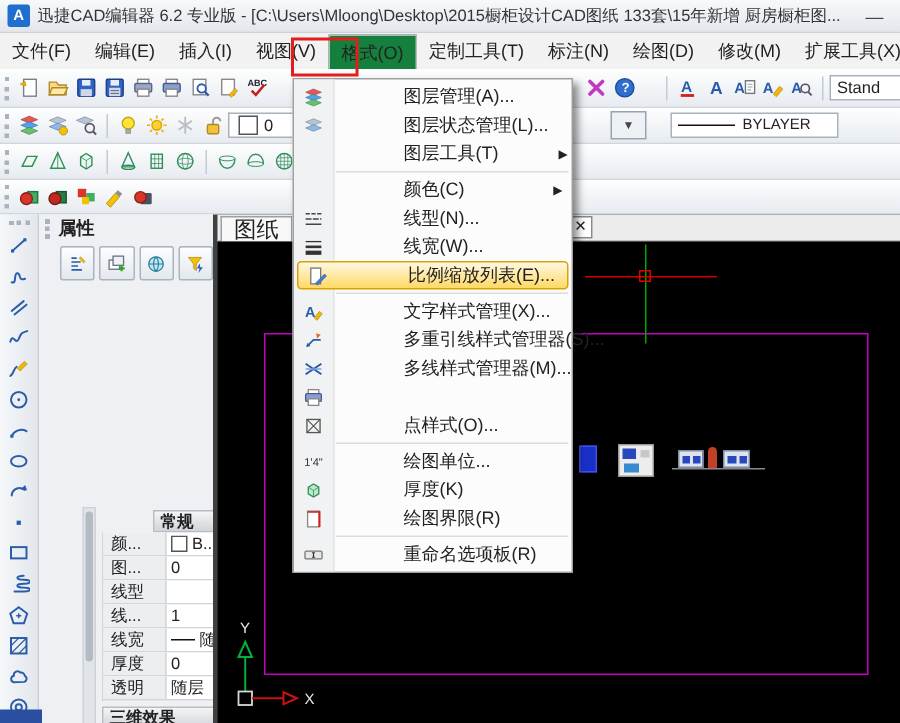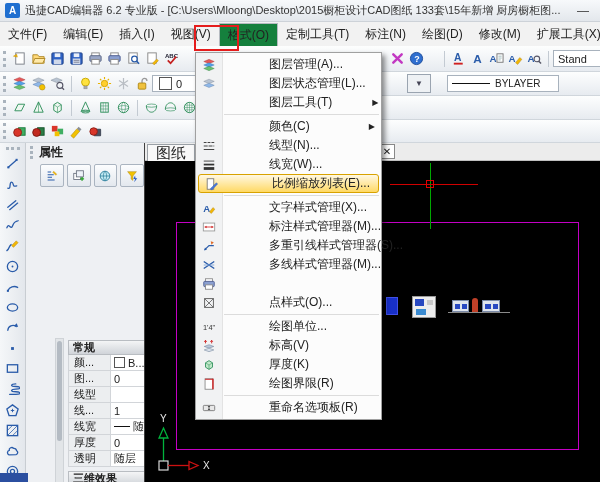--- a/index.html
+++ b/index.html
@@ -40,7 +40,7 @@
   #drawbar .hgrip{height:0;width:14px;border-top:3px dotted #a9b3bd;margin:2px 0 3px;}
   #drawbar .tbtn{margin:1px 0;width:20px;height:19px;}
   
-  #props{left:26px;top:143px;width:119px;height:339px;background:#eef0f3;border-right:1px solid #404040;box-sizing:border-box;overflow:hidden;}
+  #props{left:26px;top:143px;width:119px;height:339px;background:#eef0f3;border-right:3px solid #404040;box-sizing:border-box;overflow:hidden;}
   #props-header{height:19px;display:flex;align-items:center;font-weight:bold;font-size:12px;padding-left:13px;position:relative;}
   #props-header .vgrip{position:absolute;left:4px;top:3px;height:13px;width:0;border-left:3px dotted #a9b3bd;}
   #props-icons{height:27px;display:flex;align-items:center;padding-left:14px;gap:3px;}

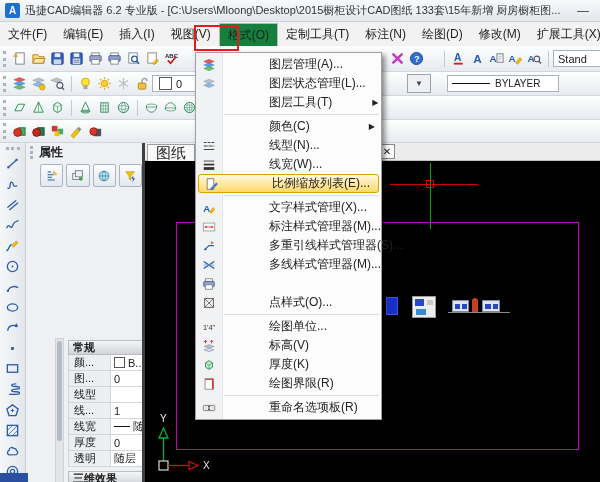--- a/index.html
+++ b/index.html
@@ -716,16 +716,6 @@
     <div class="fm-item">
       <span class="fm-icon">
         <svg width="14" height="14" viewBox="0 0 16 16">
-          <rect x="1.5" y="3.5" width="13" height="9" fill="#fff" stroke="#999"></rect>
-          <path d="M3 8h10" stroke="#d02020" stroke-width=".9"></path>
-          <path d="M3 8l2.2-1.3v2.6zM13 8l-2.2-1.3v2.6z" fill="#d02020"></path>
-        </svg>
-      </span>
-      <span class="fm-label">标注样式管理器(M)...</span>
-    </div>
-    <div class="fm-item">
-      <span class="fm-icon">
-        <svg width="14" height="14" viewBox="0 0 16 16">
           <path d="M3 12.5l5-5h5.5" fill="none" stroke="#2a5caa" stroke-width="1.3"></path>
           <path d="M2.5 13l3.2-.9-2.3-2.3z" fill="#2a5caa"></path>
           <path d="M10 2.5l3.5 1.2-2.8 2.8z" fill="#e06c2a"></path>

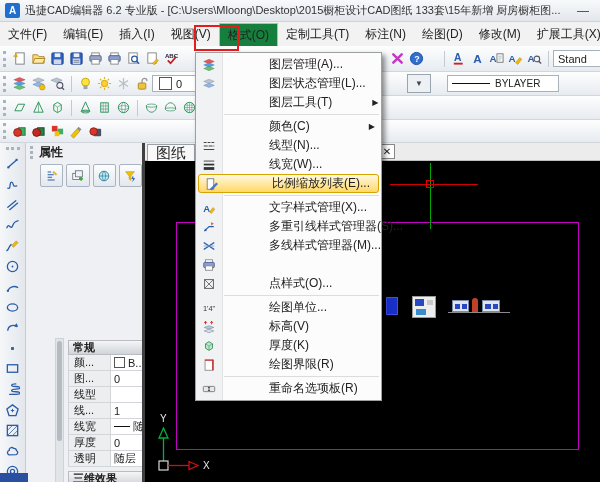--- a/index.html
+++ b/index.html
@@ -762,16 +762,6 @@
     <div class="fm-item">
       <span class="fm-icon">
         <svg width="14" height="14" viewBox="0 0 16 16">
-          <path d="M8 6.5l5.5 2L8 10.5l-5.5-2z" fill="#b8c6d8" stroke="#5a6f88" stroke-width=".5"></path>
-          <path d="M8 10.5l5.5 2L8 14.5l-5.5-2z" fill="#d8e0ea" stroke="#5a6f88" stroke-width=".5"></path>
-          <path d="M4 5V1.5M4 1.5L2.6 3.3M4 1.5l1.4 1.8M11 5V1.5M11 1.5L9.6 3.3M11 1.5l1.4 1.8" stroke="#d02020" stroke-width="1" fill="none"></path>
-        </svg>
-      </span>
-      <span class="fm-label">标高(V)</span>
-    </div>
-    <div class="fm-item">
-      <span class="fm-icon">
-        <svg width="14" height="14" viewBox="0 0 16 16">
           <path d="M4 5.5L8 3l4 2.5v5L8 13l-4-2.5z" fill="#bfe8c8" stroke="#2f8f5b"></path>
           <path d="M4 5.5l4 2.5 4-2.5M8 8v5" fill="none" stroke="#2f8f5b" stroke-width=".6"></path>
         </svg>

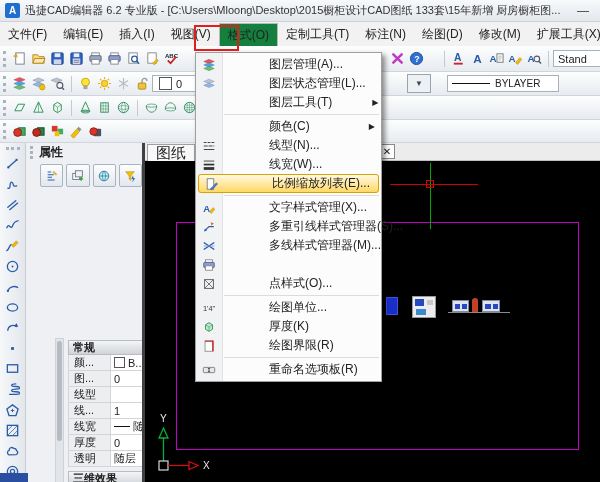--- a/index.html
+++ b/index.html
@@ -51,7 +51,7 @@
   #props-grid{position:absolute;left:42px;top:197px;width:100px;font-size:11px;}
   .psec{height:15px;background:linear-gradient(#f4f5f6,#d0d4d9);border:1px solid #b9bdc2;display:flex;align-items:center;
         padding:0 4px;font-weight:bold;margin-top:4px;box-sizing:border-box;}
-  .psec:first-child{margin-top:0;}
+  .psec:first-child{margin-top:0;margin-left:34px;}
   .pr{display:flex;height:16px;border:1px solid #d2d5d9;border-top:none;background:#fff;align-items:center;box-sizing:border-box;}
   .pr .lbl{width:42px;align-self:stretch;display:flex;align-items:center;background:#eceef0;border-right:1px solid #d2d5d9;padding-left:5px;box-sizing:border-box;white-space:nowrap;overflow:hidden;}
   .pr .val{flex:1;padding-left:3px;display:flex;align-items:center;white-space:nowrap;overflow:hidden;}

